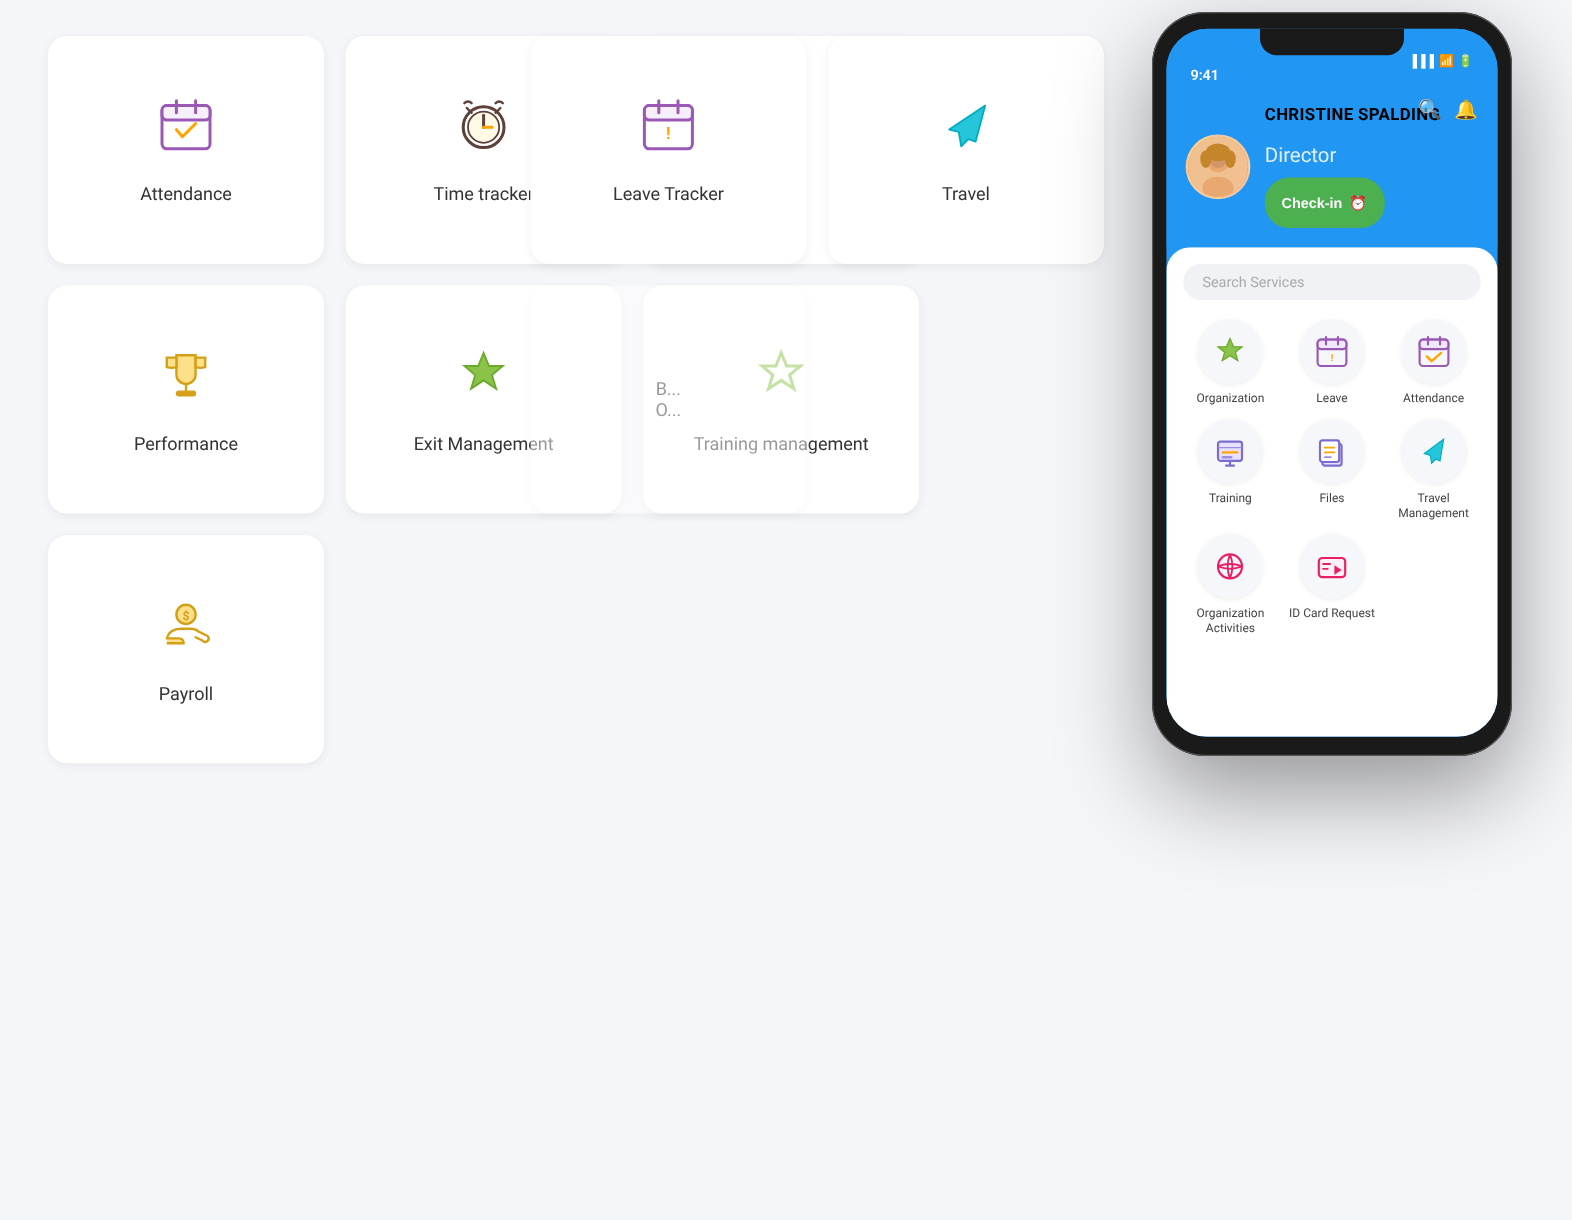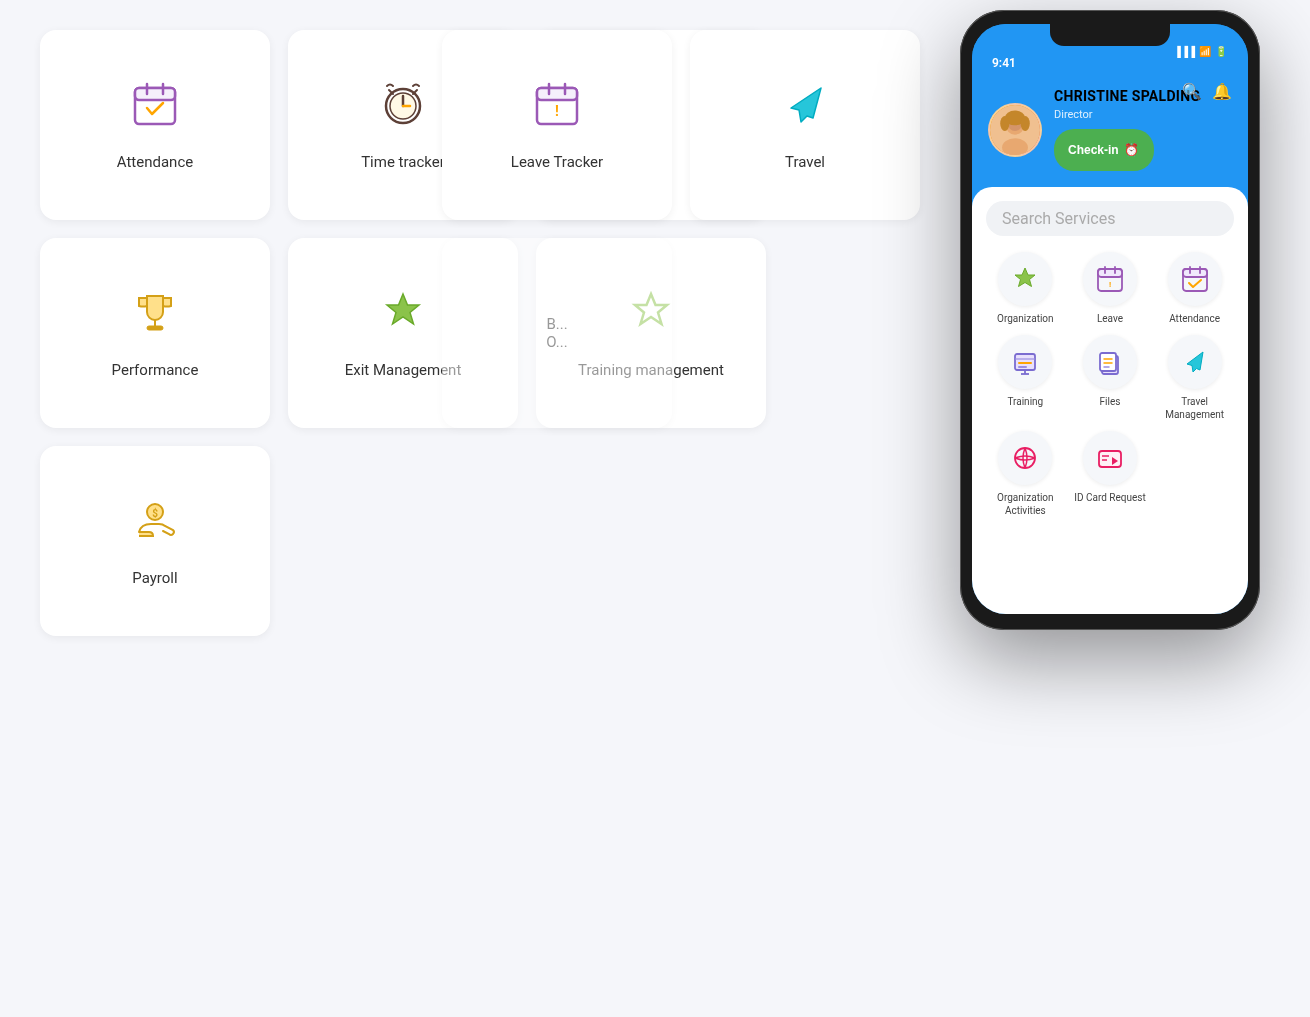--- a/index.html
+++ b/index.html
@@ -136,8 +136,8 @@
     }
     .user-role {
       color: rgba(255,255,255,0.85);
-      font-size: 11px;
-      margin-top: 4px;
+      font-size: 17px;
+      margin-top: 16px;
     }
 
     .header-actions {

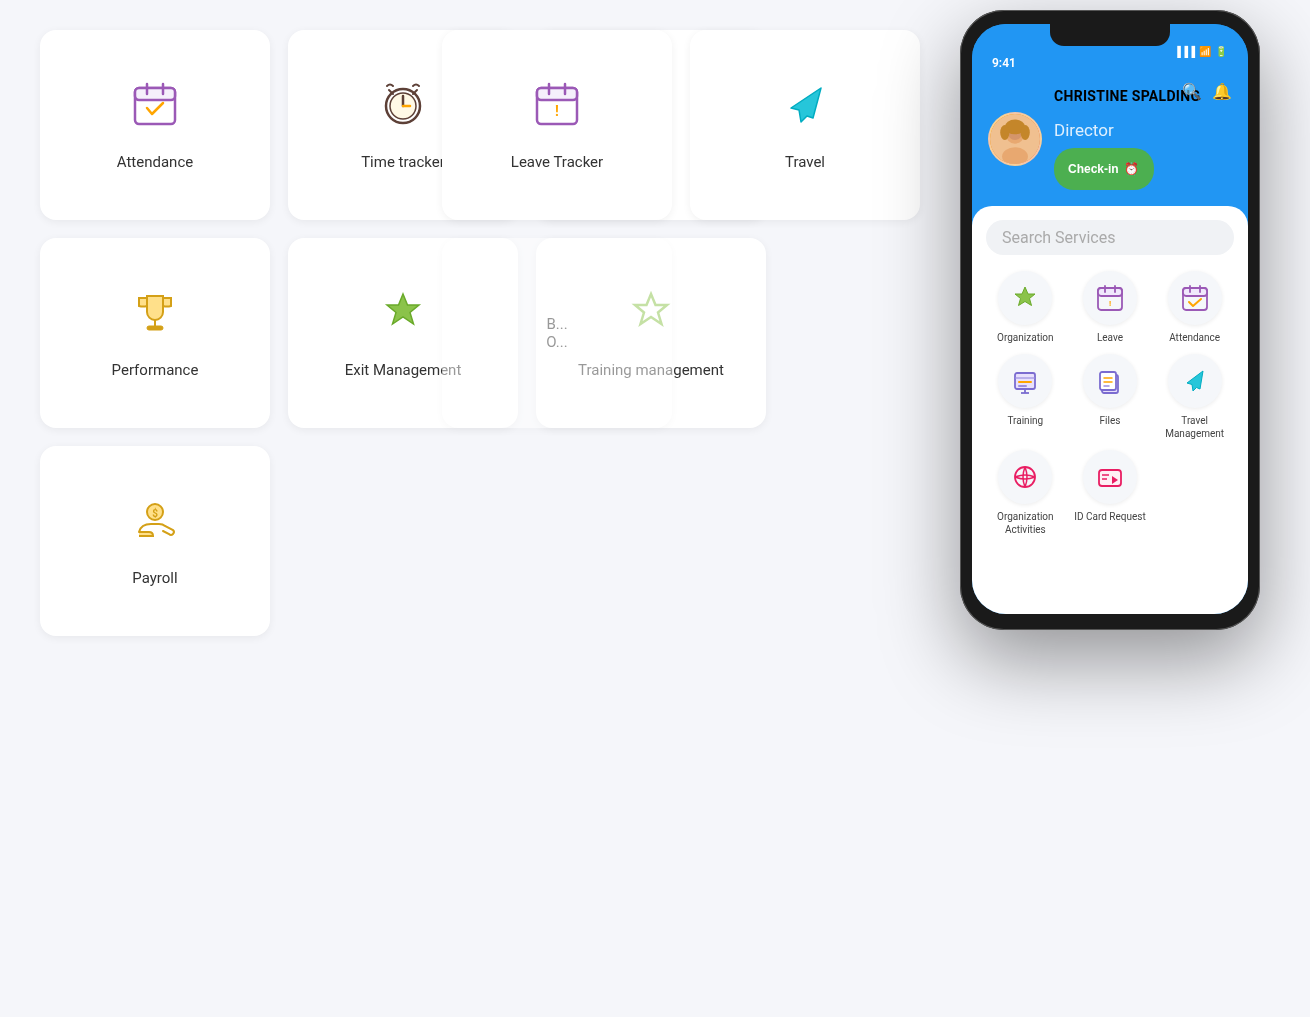--- a/index.html
+++ b/index.html
@@ -182,7 +182,7 @@
       background: #f0f2f5;
       border-radius: 20px;
       padding: 8px 16px;
-      font-size: 16px;
+      font-size: 12px;
       color: #aaa;
       margin-bottom: 16px;
     }

